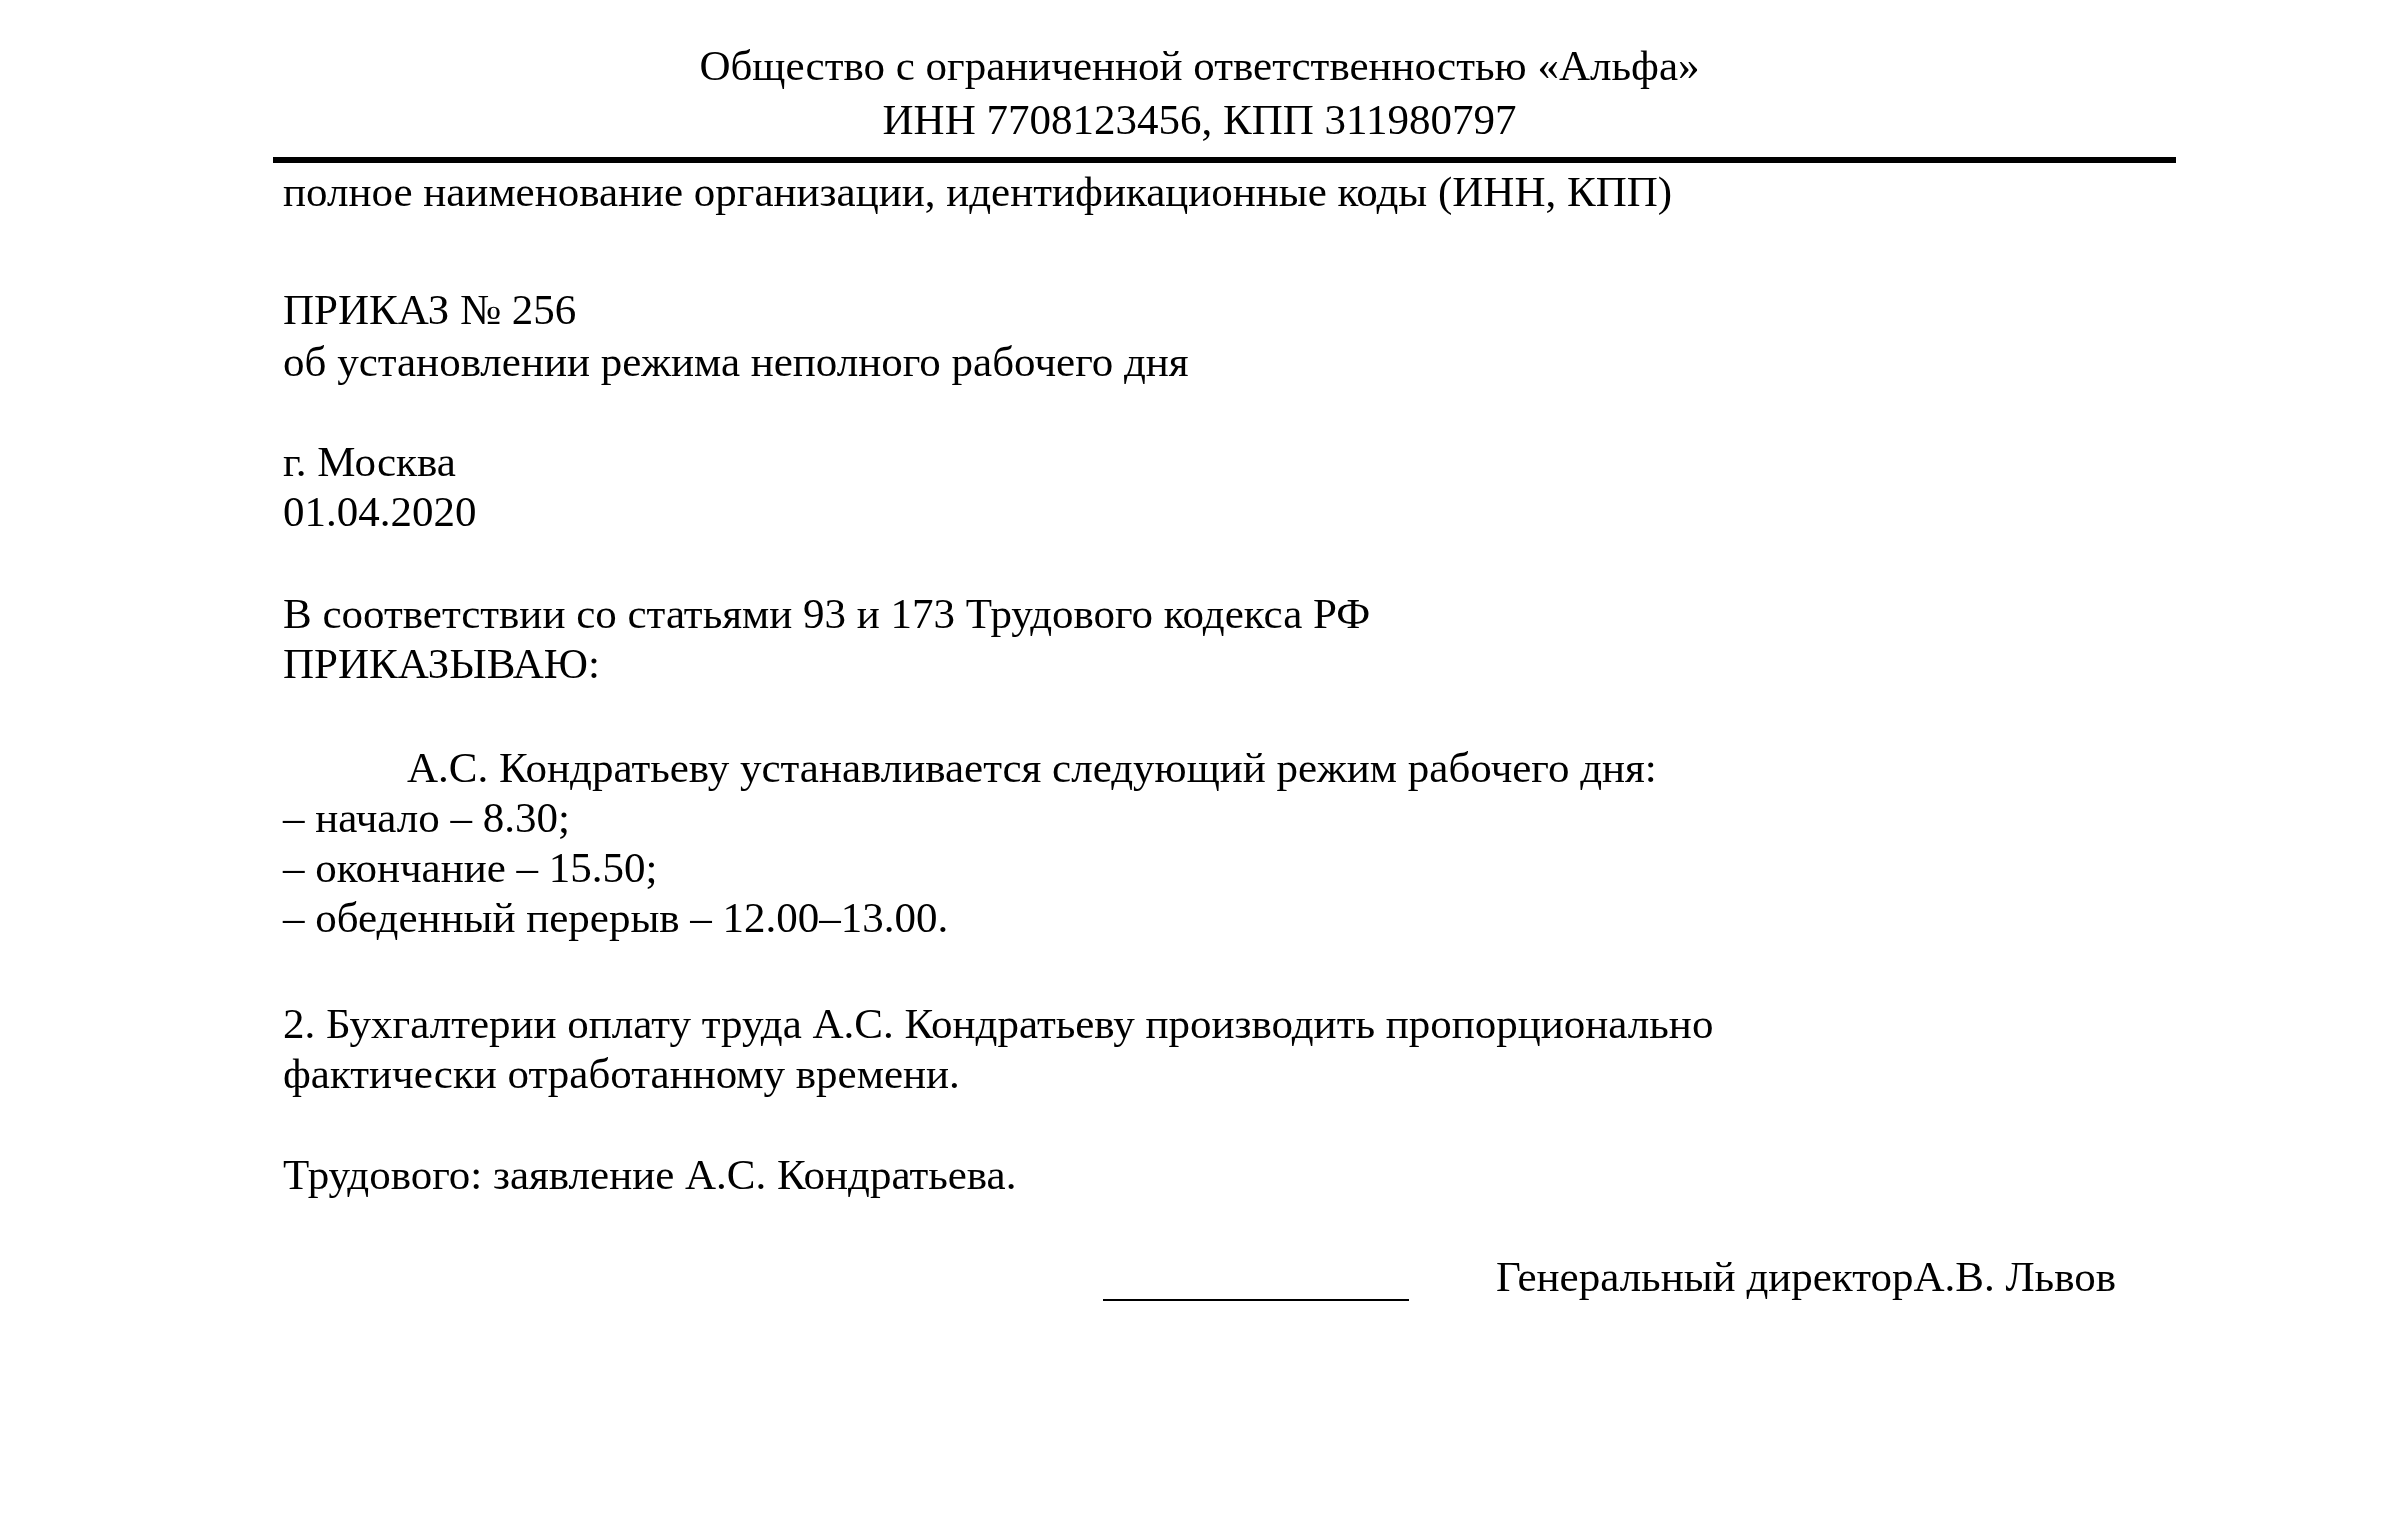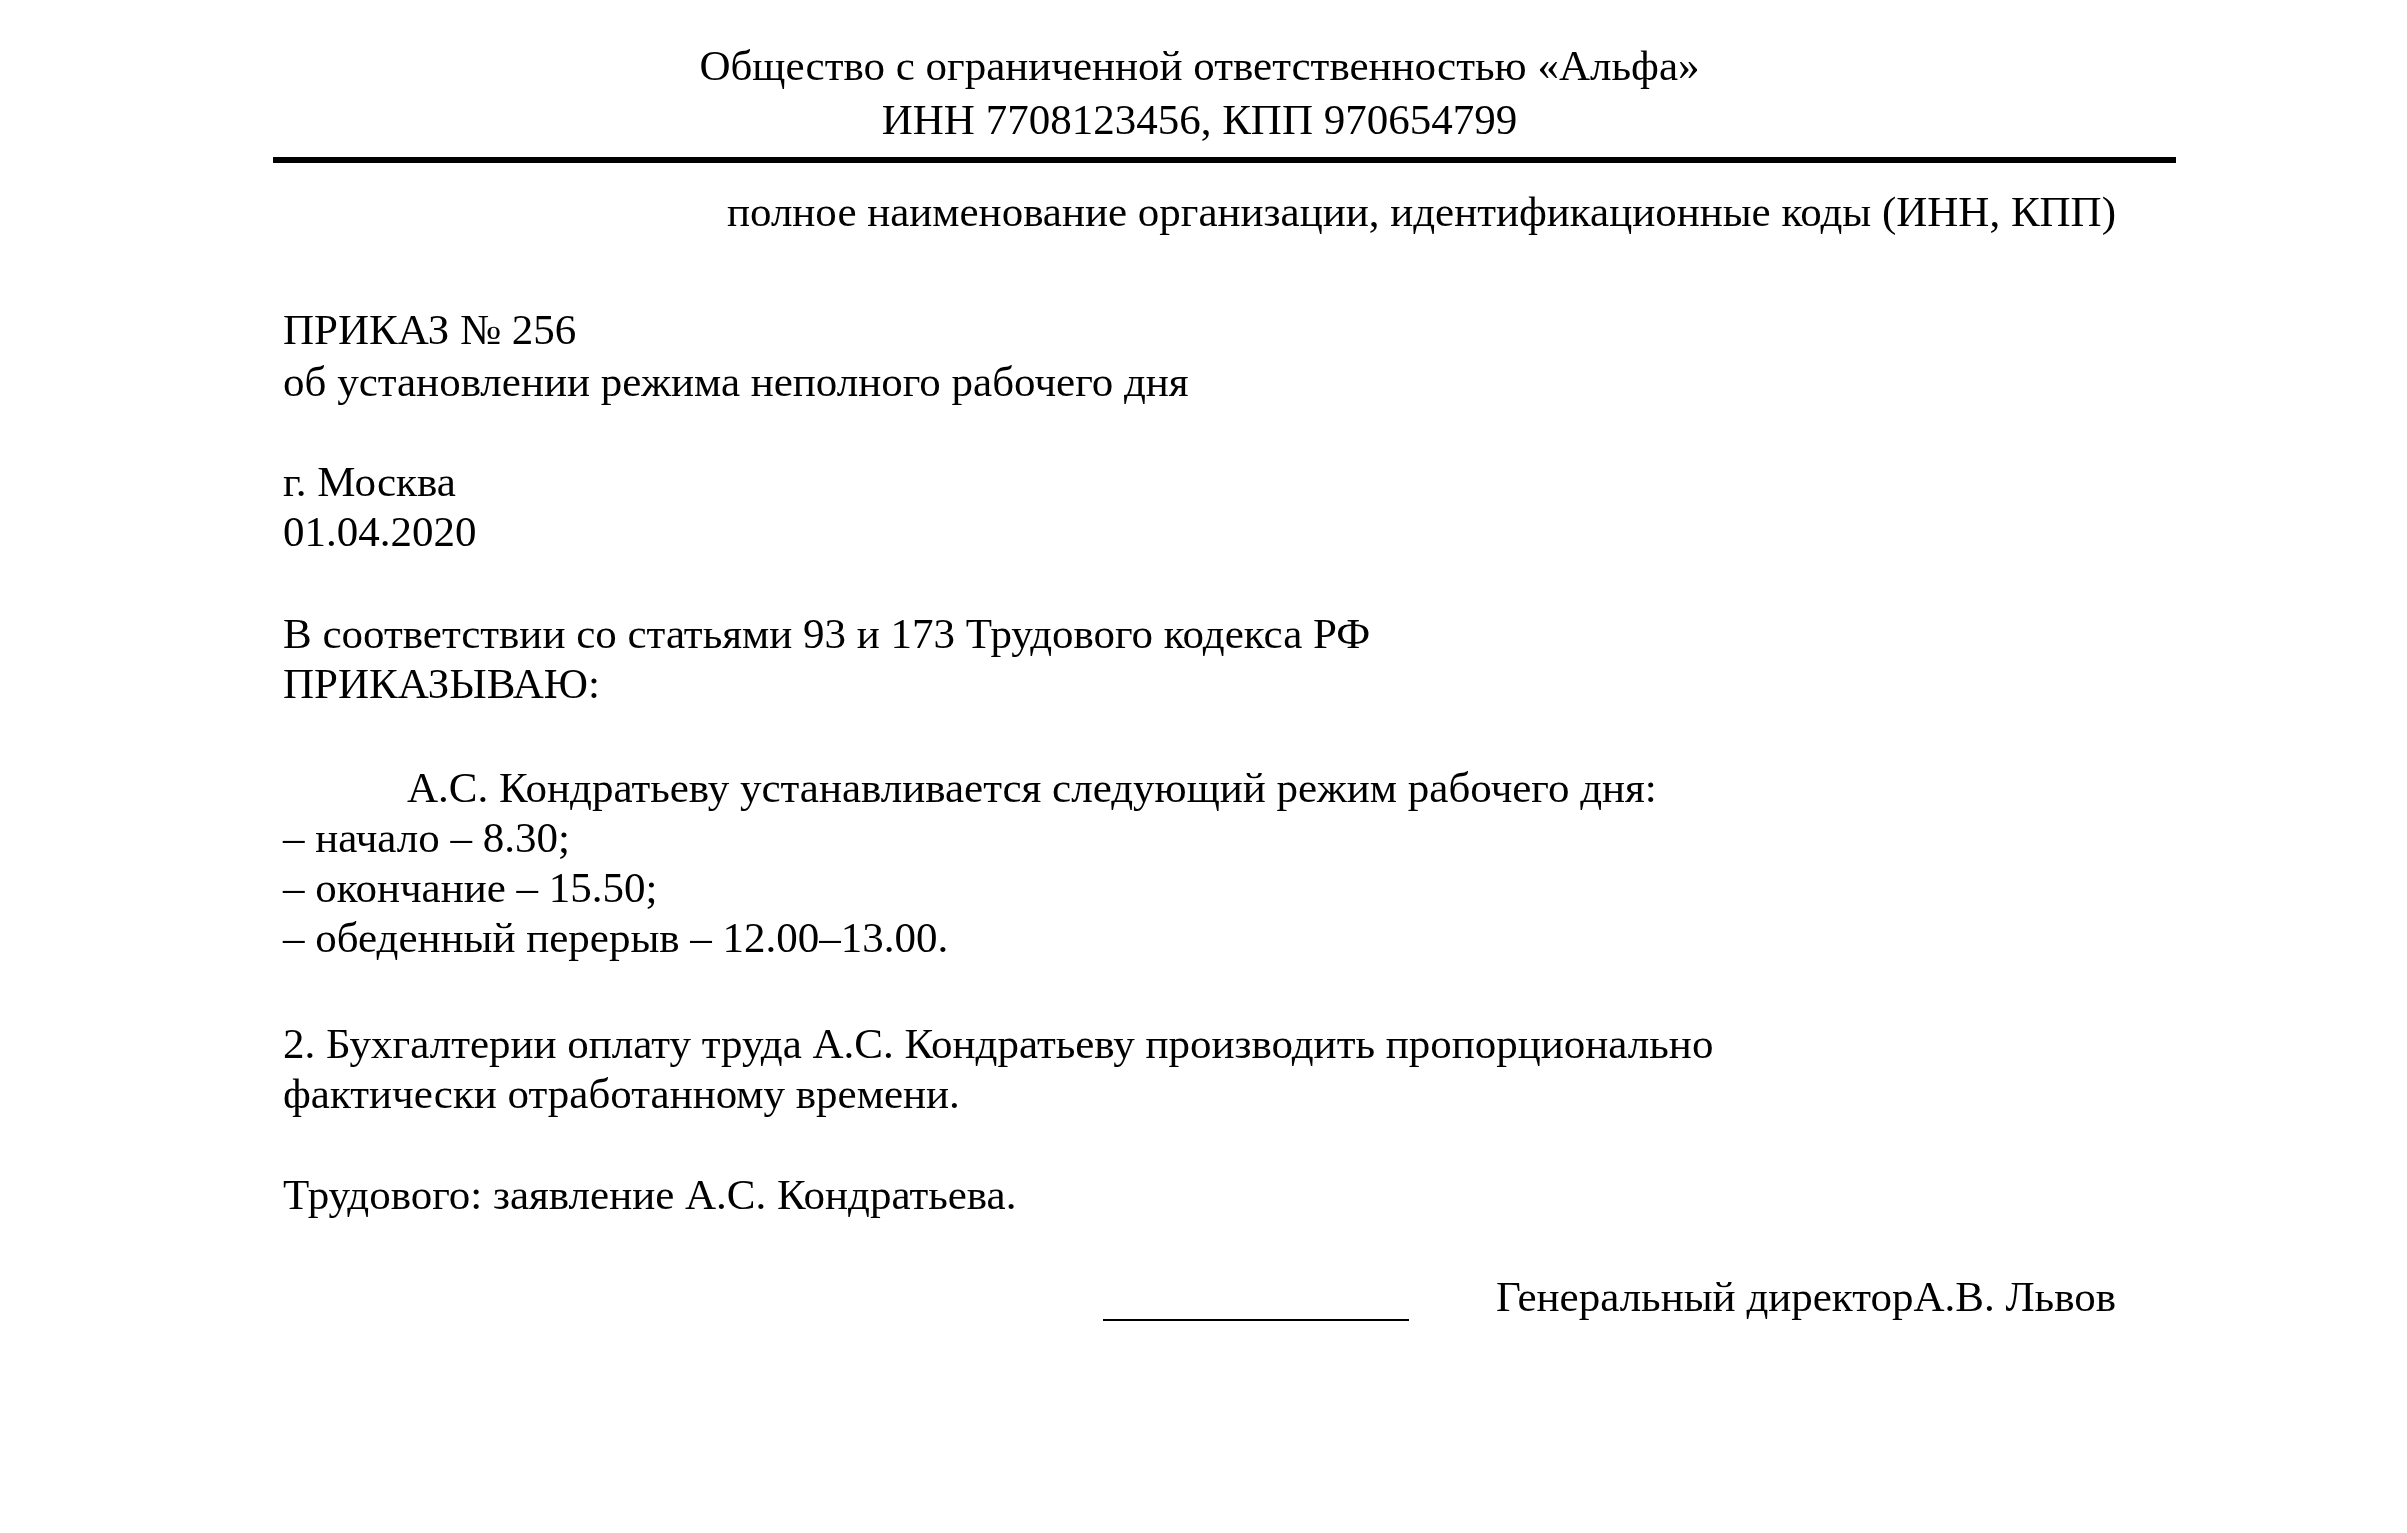--- a/index.html
+++ b/index.html
@@ -66,7 +66,7 @@
 
   <div class="org-header">
     <div>Общество с ограниченной ответственностью «Альфа»</div>
-    <div>ИНН 7708123456, КПП 970654799</div>
+    <div>ИНН 7708123456, КПП 311980797</div>
   </div>
 
   <div class="rule"></div>

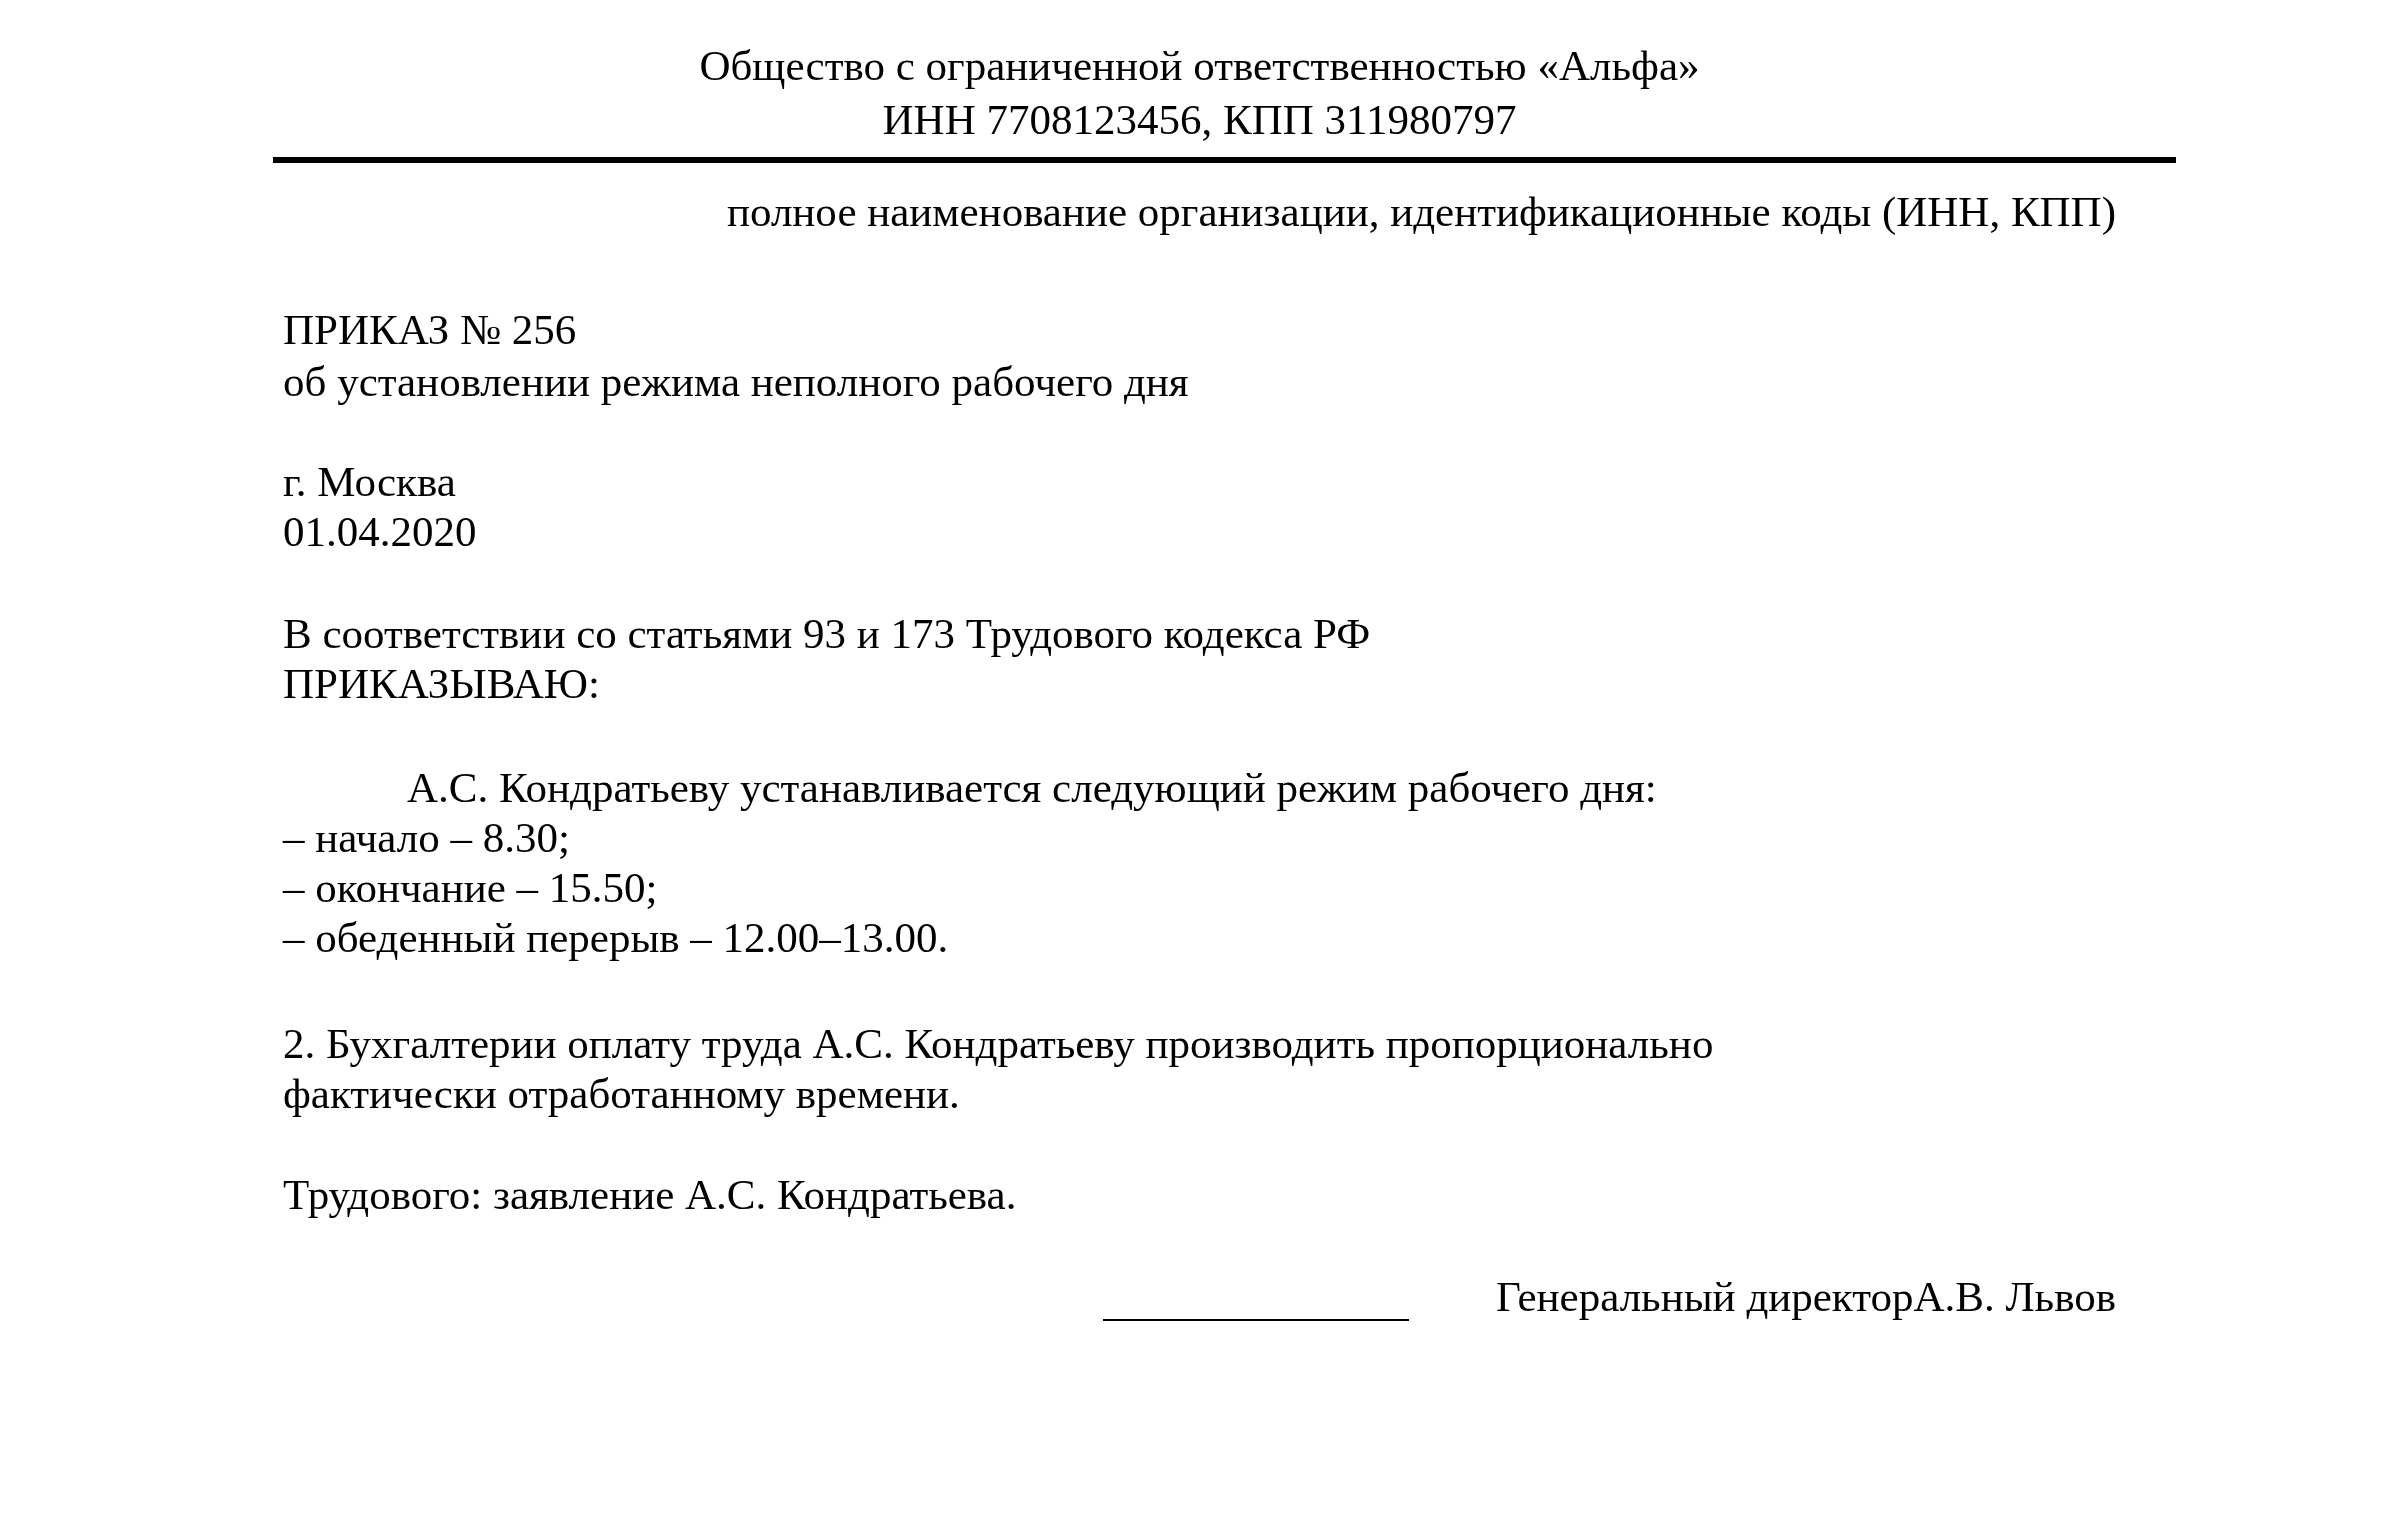--- a/index.html
+++ b/index.html
@@ -27,7 +27,7 @@
     margin-left: -9.7px;
     margin-right: -60px;
   }
-  .caption { text-align: right; line-height: 54px; margin-top: 22px; }
+  .caption { text-align: left; line-height: 54px; margin-top: 2px; }
   .doc-title { text-align: left; line-height: 52px; margin-top: 65px; }
   .place-date {
     display: flex;

